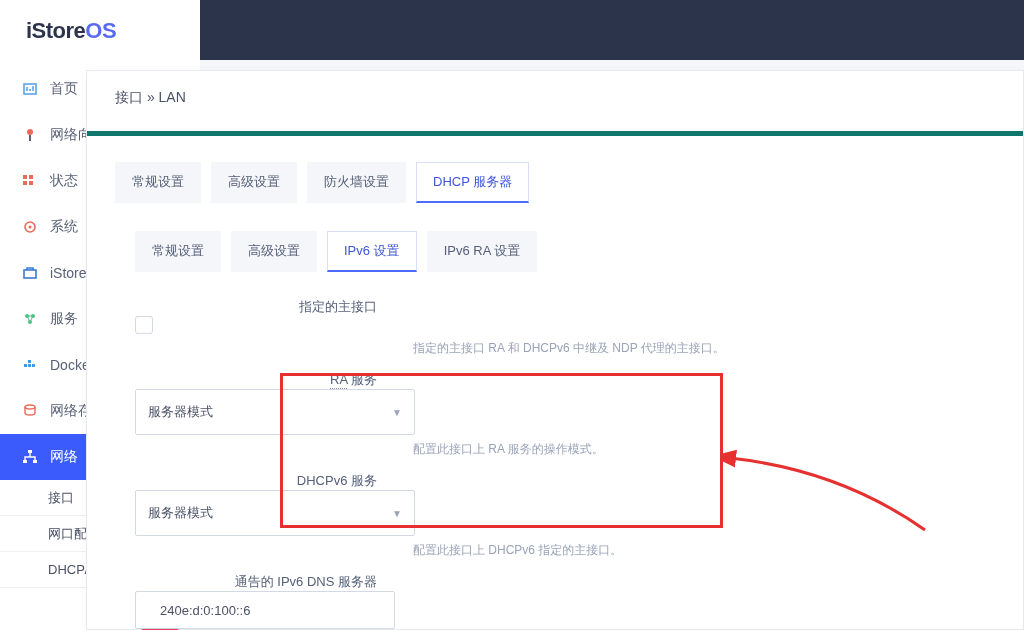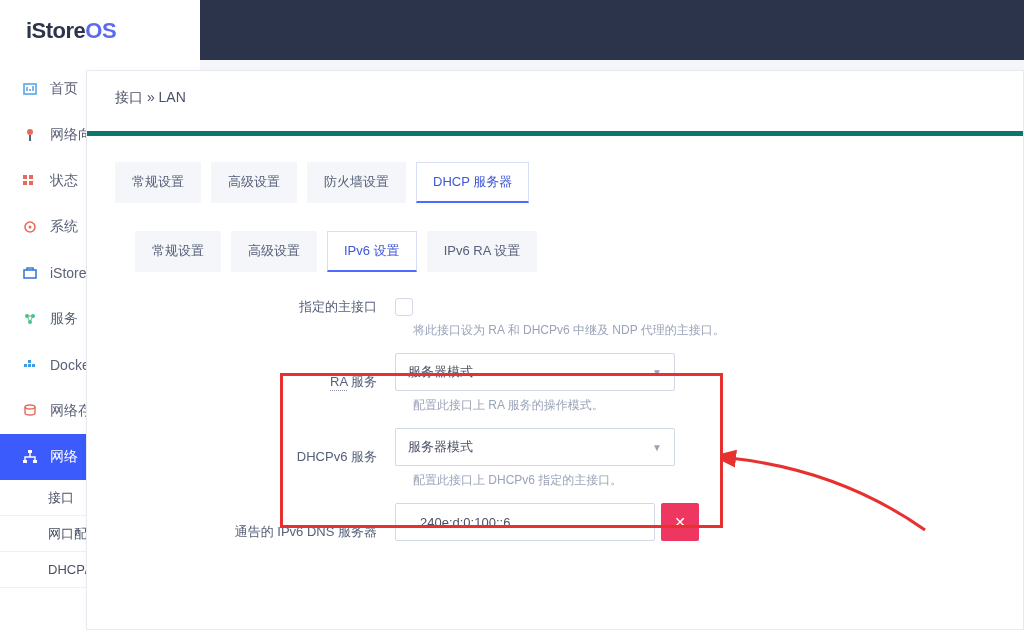--- a/index.html
+++ b/index.html
@@ -25,7 +25,7 @@
 
 .subblock { margin-top: 28px; padding-left: 20px; }
 
-.form-row { display: flex; align-items: flex-end; margin: 14px 0 6px; }
+.form-row { display: flex; align-items: flex-start; margin: 14px 0 6px; flex-direction: column; }
 .form-label { width: 260px; text-align: right; padding-right: 18px; color: #56607a; font-size: 13px; }
 .form-label .ul { border-bottom: 1px dotted #8a92aa; padding-bottom: 1px; }
 .form-help { margin-left: 278px; color: #9aa3b8; font-size: 12px; margin-top: 4px; margin-bottom: 10px; }

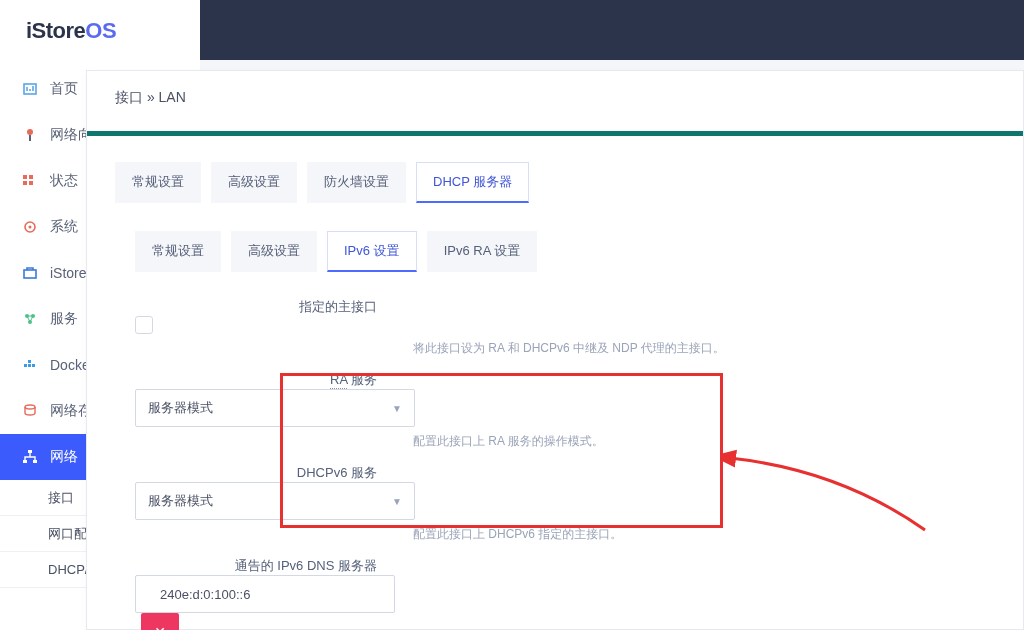--- a/index.html
+++ b/index.html
@@ -170,7 +170,7 @@
         <div class="form-label">指定的主接口</div>
         <span class="chk"></span>
       </div>
-      <div class="form-help">将此接口设为 RA 和 DHCPv6 中继及 NDP 代理的主接口。</div>
+      <div class="form-help">指定的主接口 RA 和 DHCPv6 中继及 NDP 代理的主接口。</div>
 
       <div class="form-row">
         <div class="form-label"><span class="ul">RA</span><span> 服务</span></div>

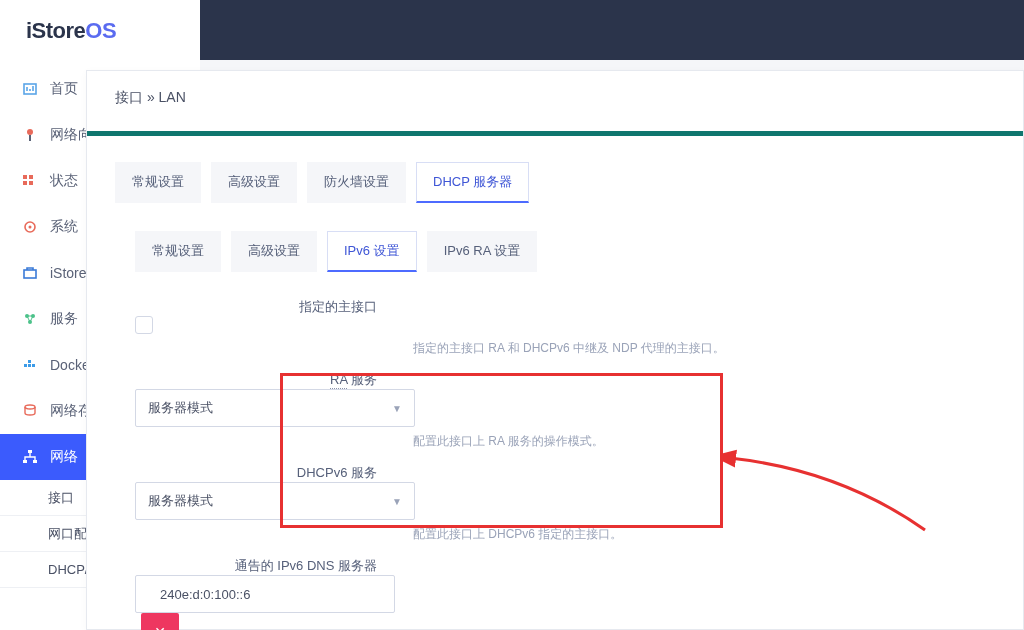--- a/index.html
+++ b/index.html
@@ -31,7 +31,7 @@
 .form-help { margin-left: 278px; color: #9aa3b8; font-size: 12px; margin-top: 4px; margin-bottom: 10px; }
 
 .chk { width: 18px; height: 18px; border: 1px solid #d3d8e5; border-radius: 3px; background: #fff; display: inline-block; }
-.select { width: 280px; height: 38px; border: 1px solid #d3d8e5; border-radius: 2px; display: flex; align-items: center; padding: 0 12px; color: #4a5165; font-size: 13px; justify-content: space-between; background: #fff; }
+.select { width: 280px; height: 46px; border: 1px solid #d3d8e5; border-radius: 2px; display: flex; align-items: center; padding: 0 12px; color: #4a5165; font-size: 13px; justify-content: space-between; background: #fff; }
 .select .che { color: #9aa3b8; font-size: 10px; }
 .input { width: 260px; height: 38px; border: 1px solid #d3d8e5; border-radius: 2px; padding: 0 24px; color: #4a5165; font-size: 13px; display: flex; align-items: center; background: #fff; }
 .del-btn { width: 38px; height: 38px; background: #ee3760; color: #fff; display: inline-flex; align-items: center; justify-content: center; margin-left: 6px; border-radius: 2px; cursor: pointer; font-size: 14px; }

